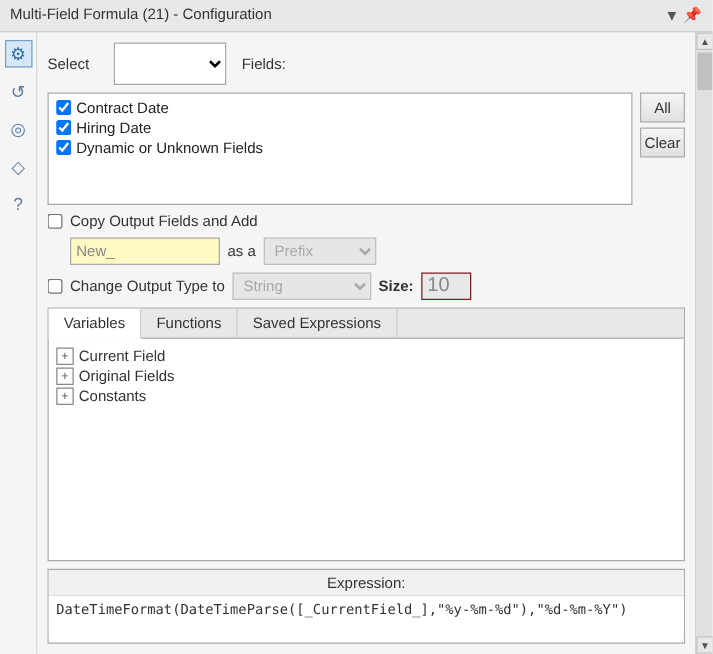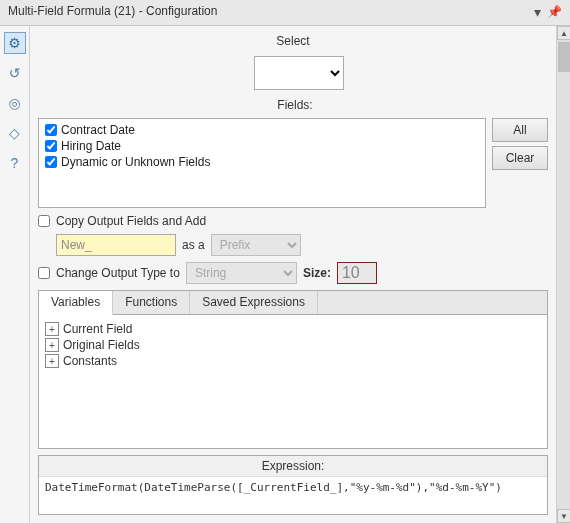--- a/index.html
+++ b/index.html
@@ -76,7 +76,6 @@
       display: flex;
       align-items: center;
       gap: 8px;
-      flex-direction: column;
     }
     .select-label {
       font-size: 12px;

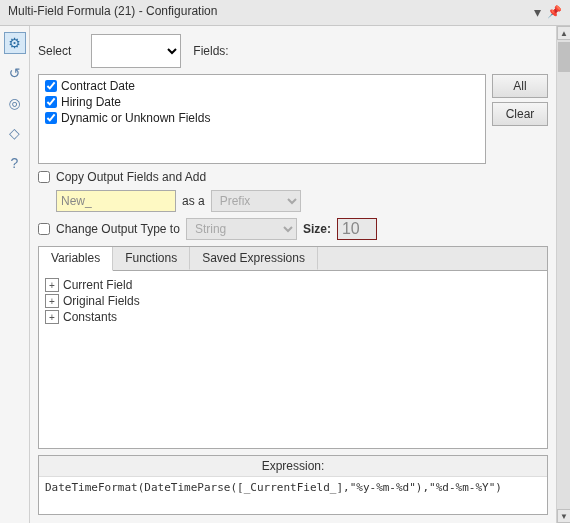--- a/index.html
+++ b/index.html
@@ -134,7 +134,7 @@
       gap: 4px;
     }
     .btn {
-      width: 56px;
+      width: 36px;
       height: 24px;
       border: 1px solid #aaa;
       background: linear-gradient(to bottom, #f5f5f5, #e0e0e0);

